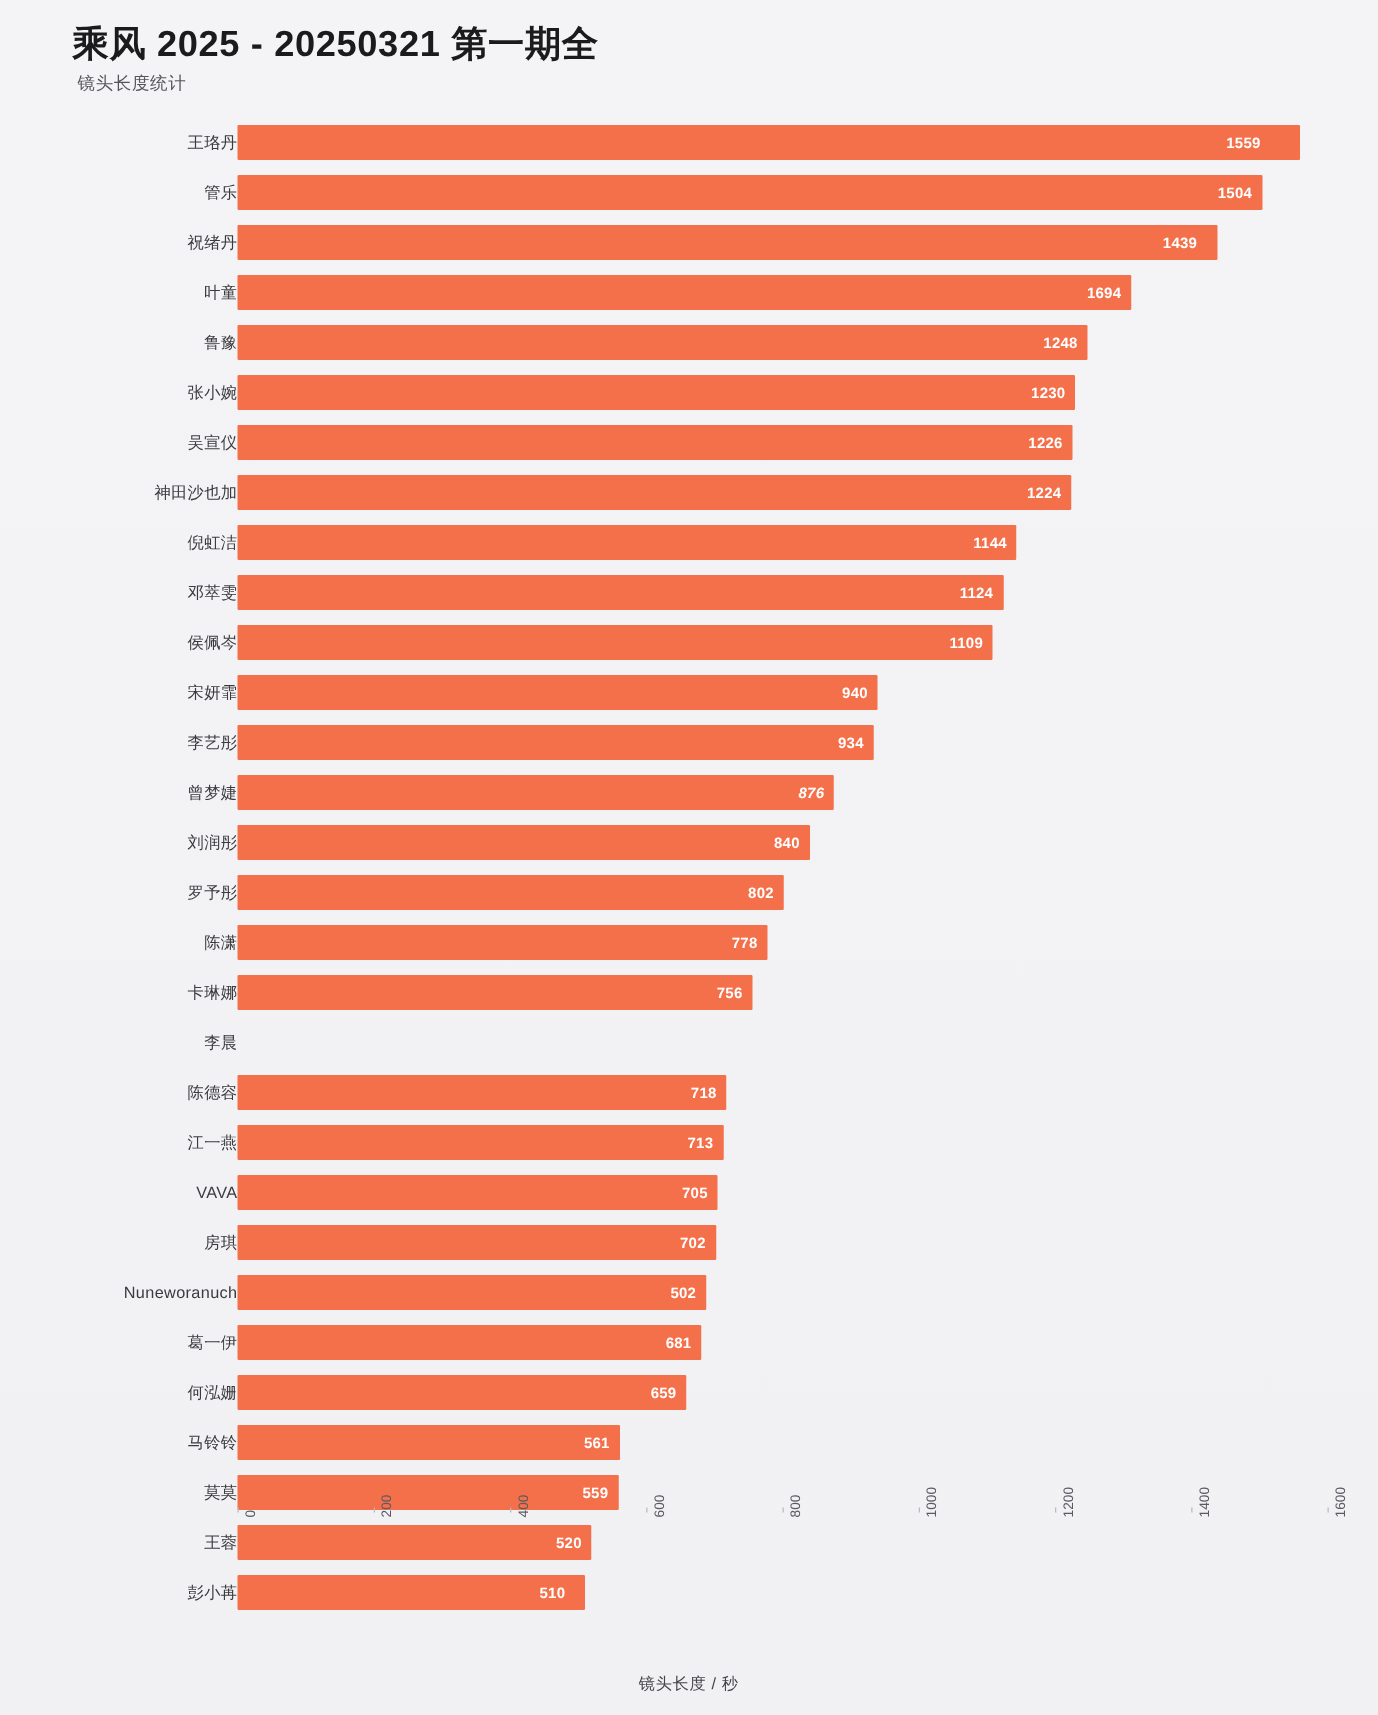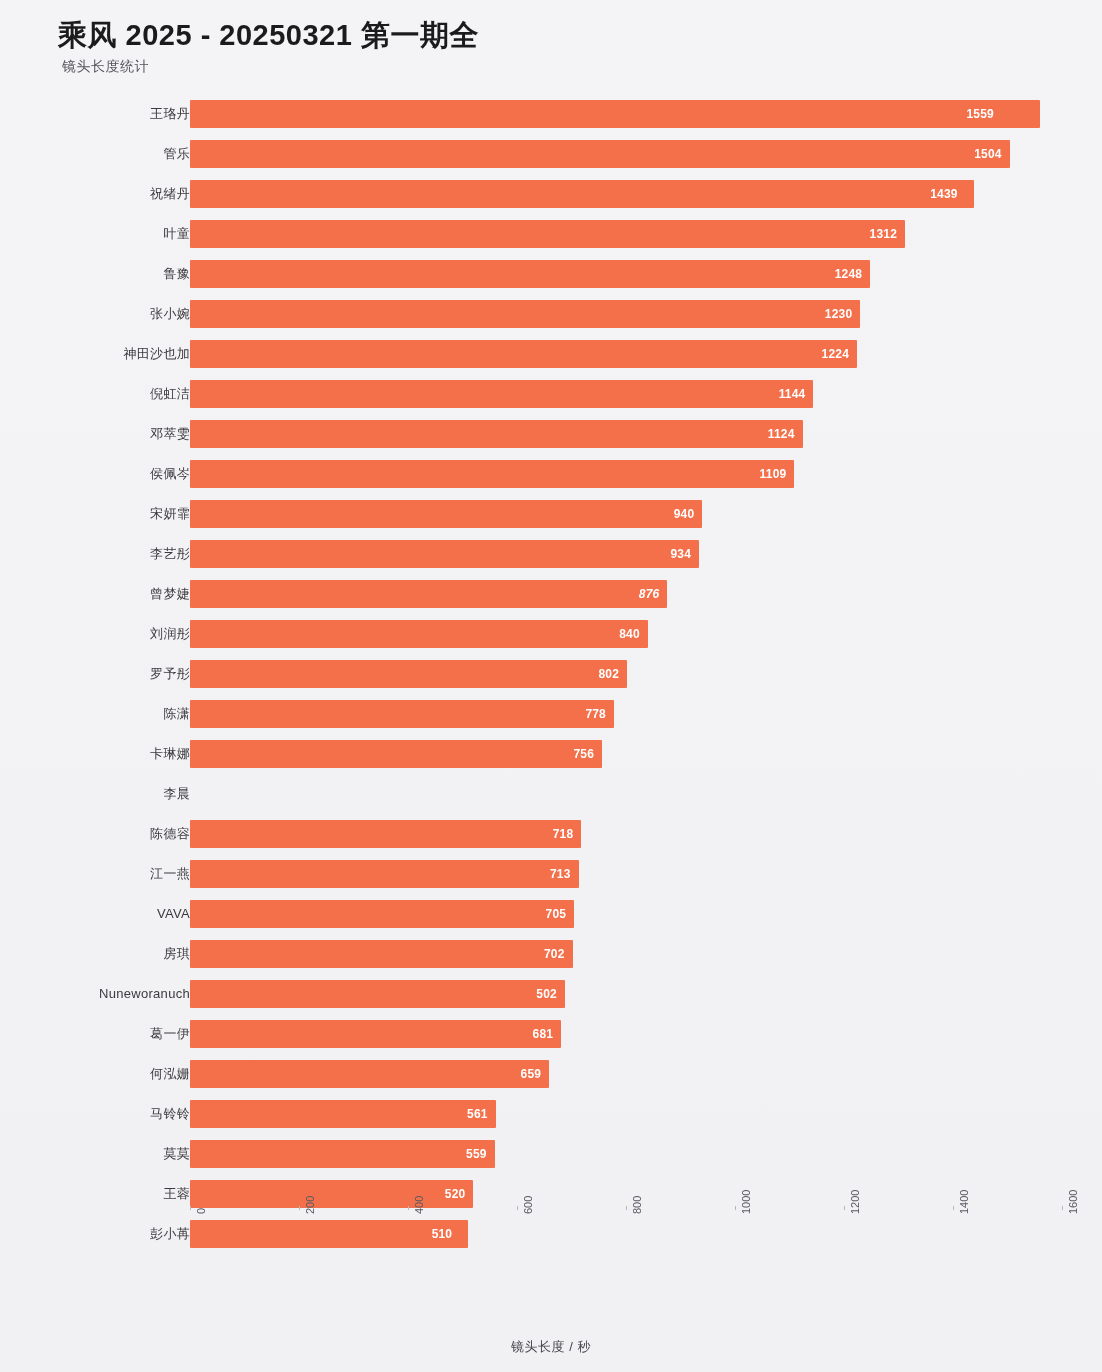--- a/index.html
+++ b/index.html
@@ -143,7 +143,7 @@
           <div class="cat-label">王珞丹</div>
           <div class="bar-track">
             <div class="bar" style="width: 849.655px; background: rgb(244, 112, 74);"></div>
-            <div class="bar-value" style="left: 768px; width: 36px; text-align: right; color: rgb(255, 255, 255);">1559</div>
+            <div class="bar-value" style="left: 791px; width: 36px; text-align: left; color: rgb(255, 255, 255);">1559</div>
           </div>
         </div>
         <div class="row">

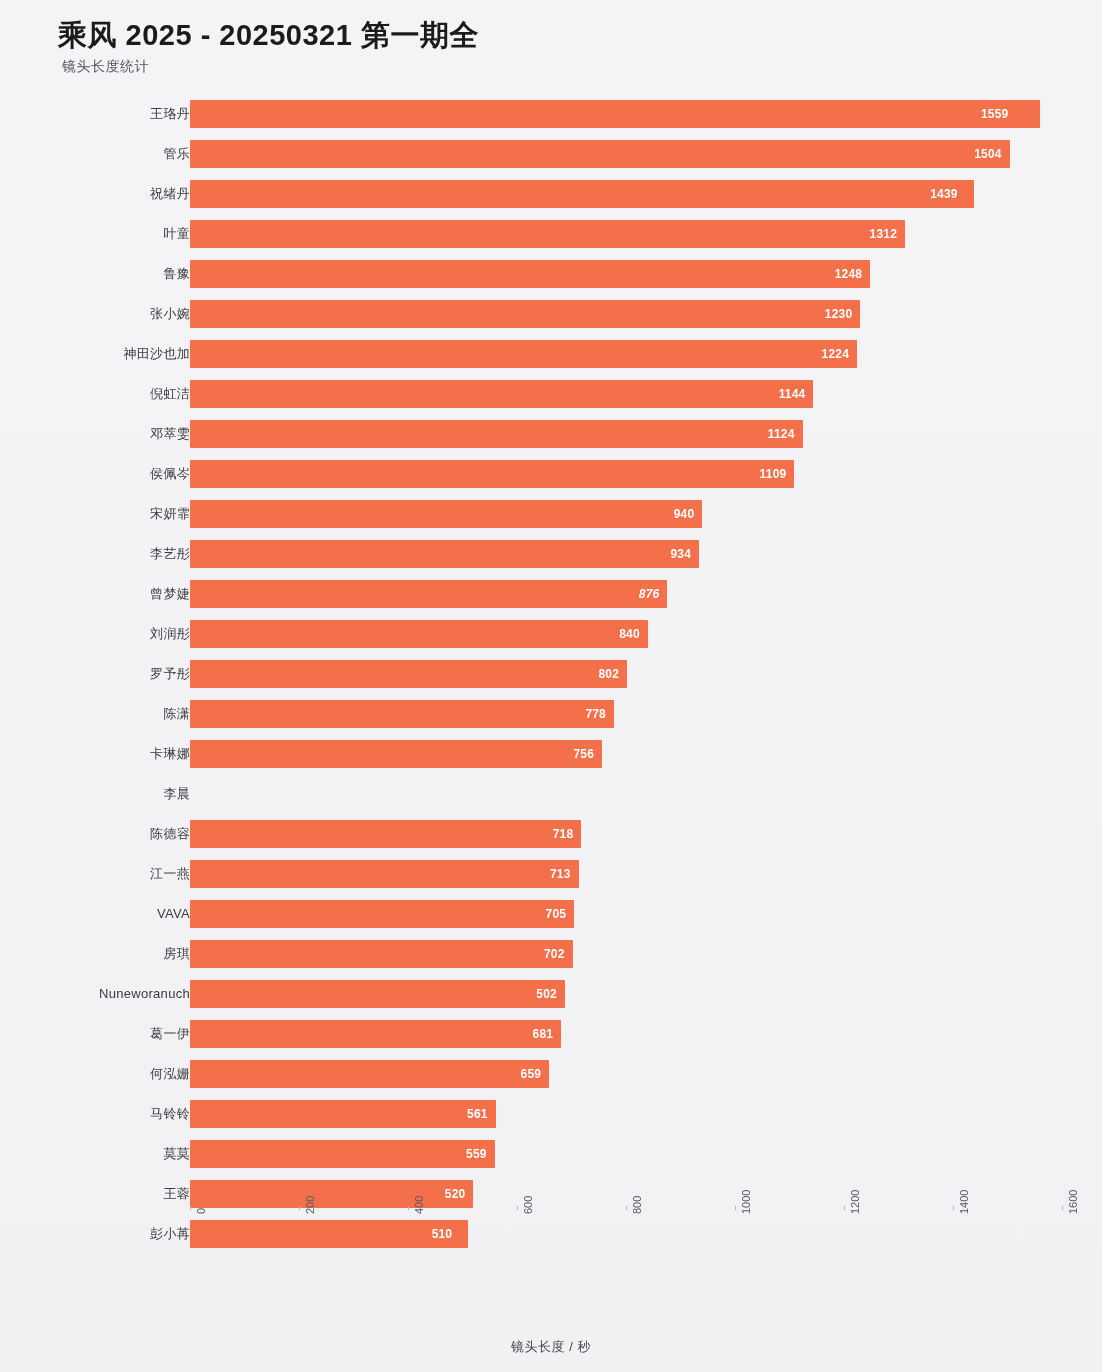--- a/index.html
+++ b/index.html
@@ -164,7 +164,7 @@
           <div class="cat-label">叶童</div>
           <div class="bar-track">
             <div class="bar" style="width: 715.04px; background: rgb(244, 112, 74);"></div>
-            <div class="bar-value" style="left: 671.04px; width: 36px; text-align: right; color: rgb(255, 255, 255);">1312</div>
+            <div class="bar-value" style="left: 671.04px; width: 36px; text-align: right; color: rgb(255, 255, 255);">1694</div>
           </div>
         </div>
         <div class="row">

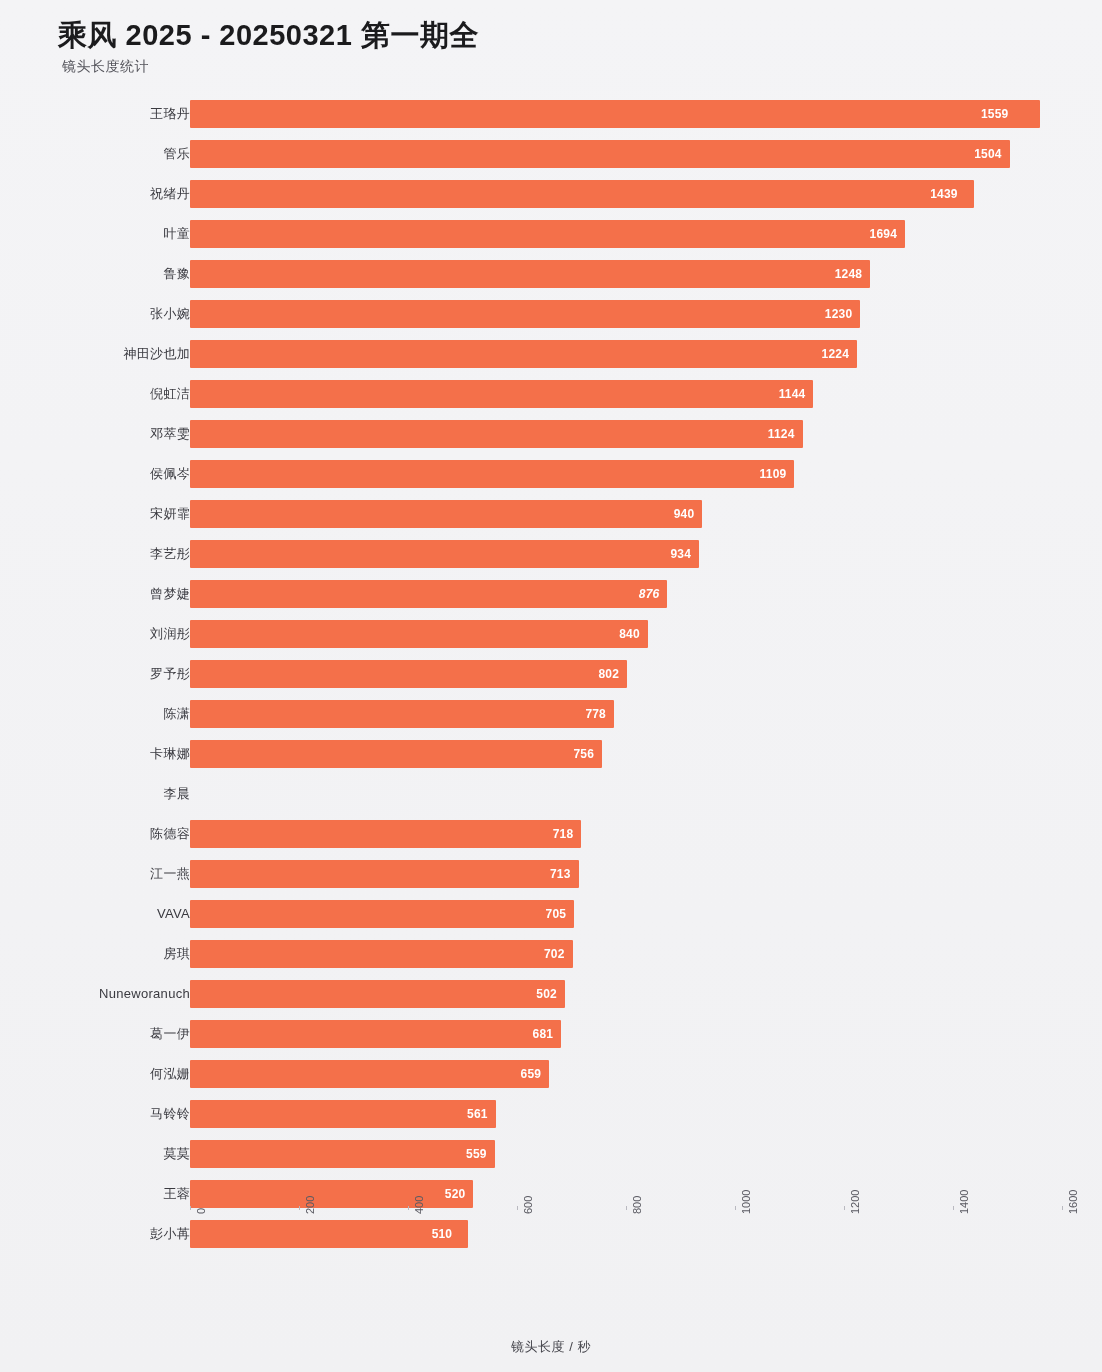--- a/index.html
+++ b/index.html
@@ -179,6 +179,13 @@
           <div class="bar-track">
             <div class="bar" style="width: 670.35px; background: rgb(244, 112, 74);"></div>
             <div class="bar-value" style="left: 626.35px; width: 36px; text-align: right; color: rgb(255, 255, 255);">1230</div>
+          </div>
+        </div>
+        <div class="row">
+          <div class="cat-label">吴宣仪</div>
+          <div class="bar-track">
+            <div class="bar" style="width: 668.17px; background: rgb(244, 112, 74);"></div>
+            <div class="bar-value" style="left: 624.17px; width: 36px; text-align: right; color: rgb(255, 255, 255);">1226</div>
           </div>
         </div>
         <div class="row">

